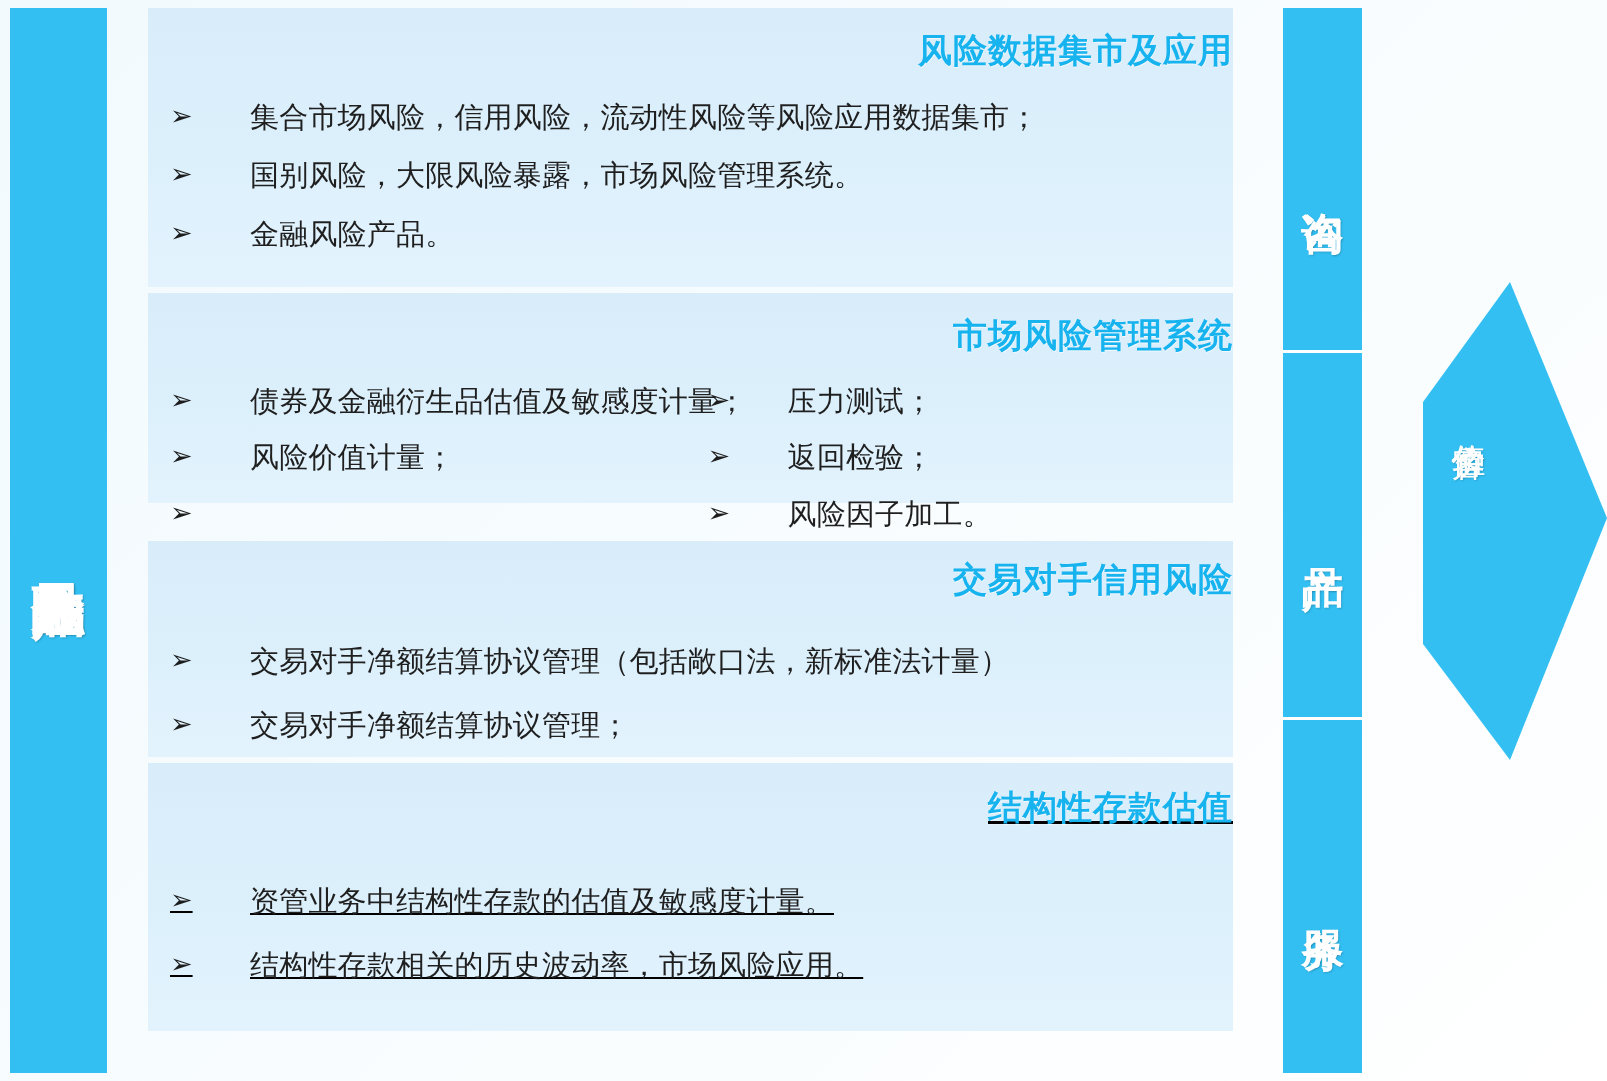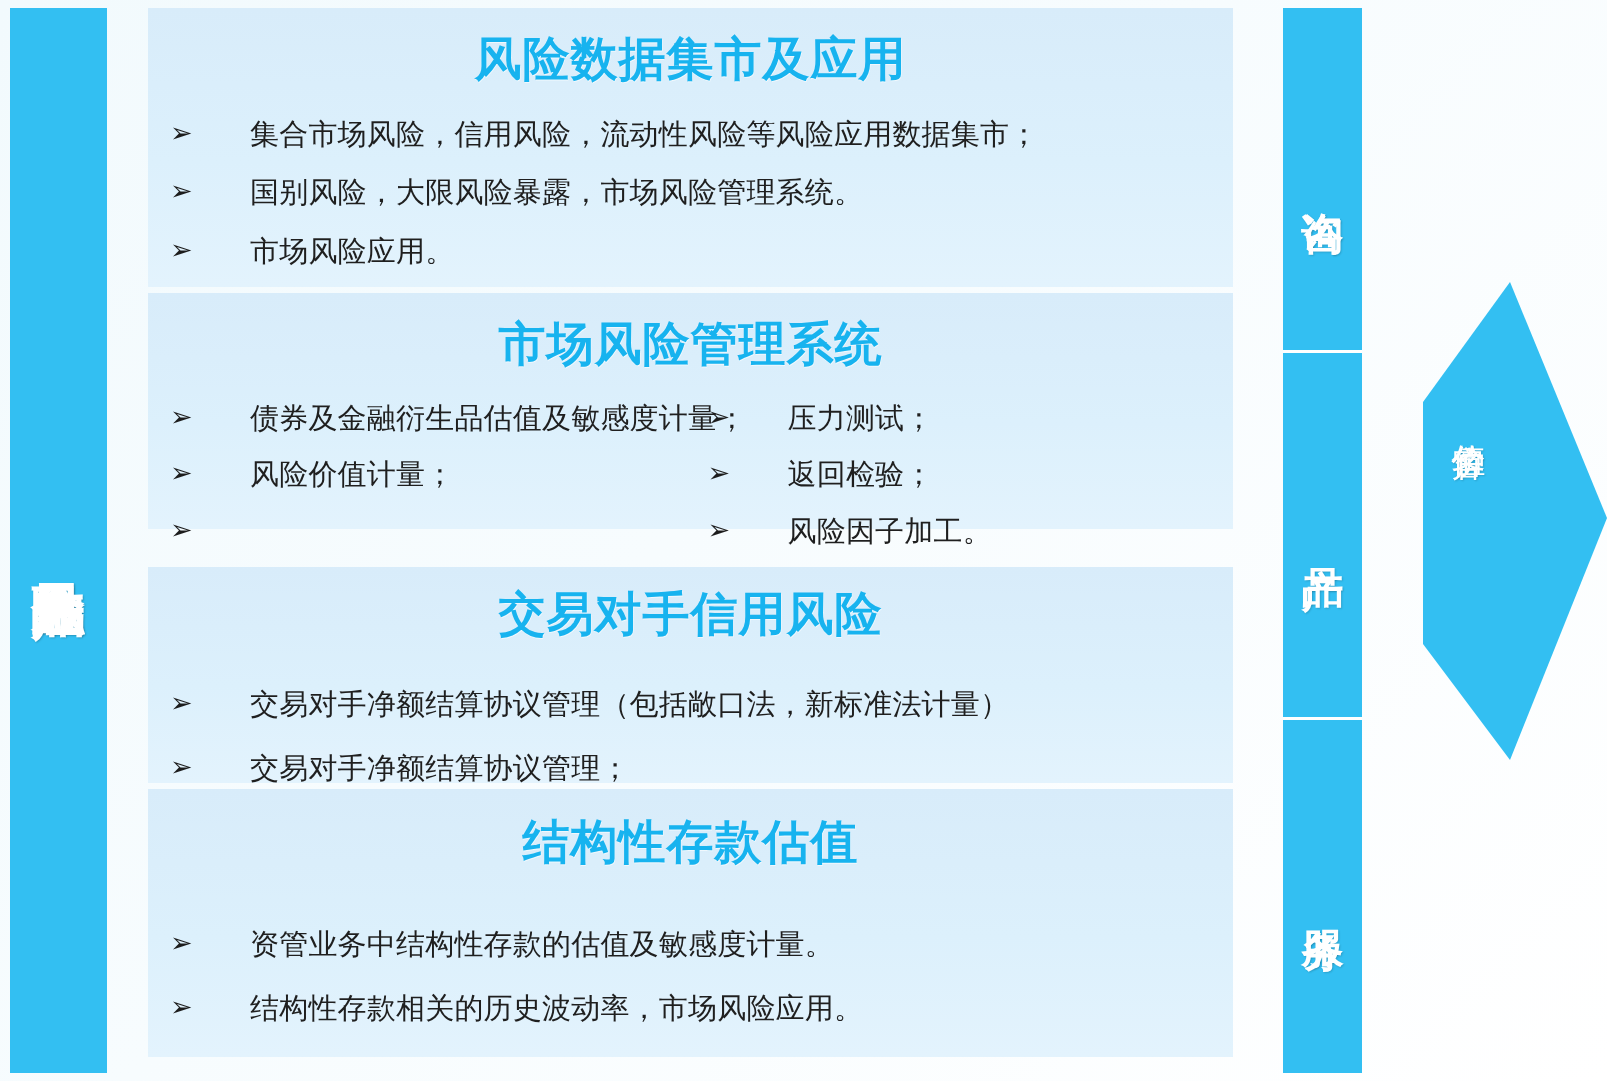--- a/index.html
+++ b/index.html
@@ -63,9 +63,9 @@
   }
   .panel-title {
     color: #17b3ef;
-    font-size: 47px;
+    font-size: 34px;
     font-weight: bold;
-    text-align: center;
+    text-align: right;
     letter-spacing: 1px;
     padding-top: 20px;
     padding-bottom: 14px;

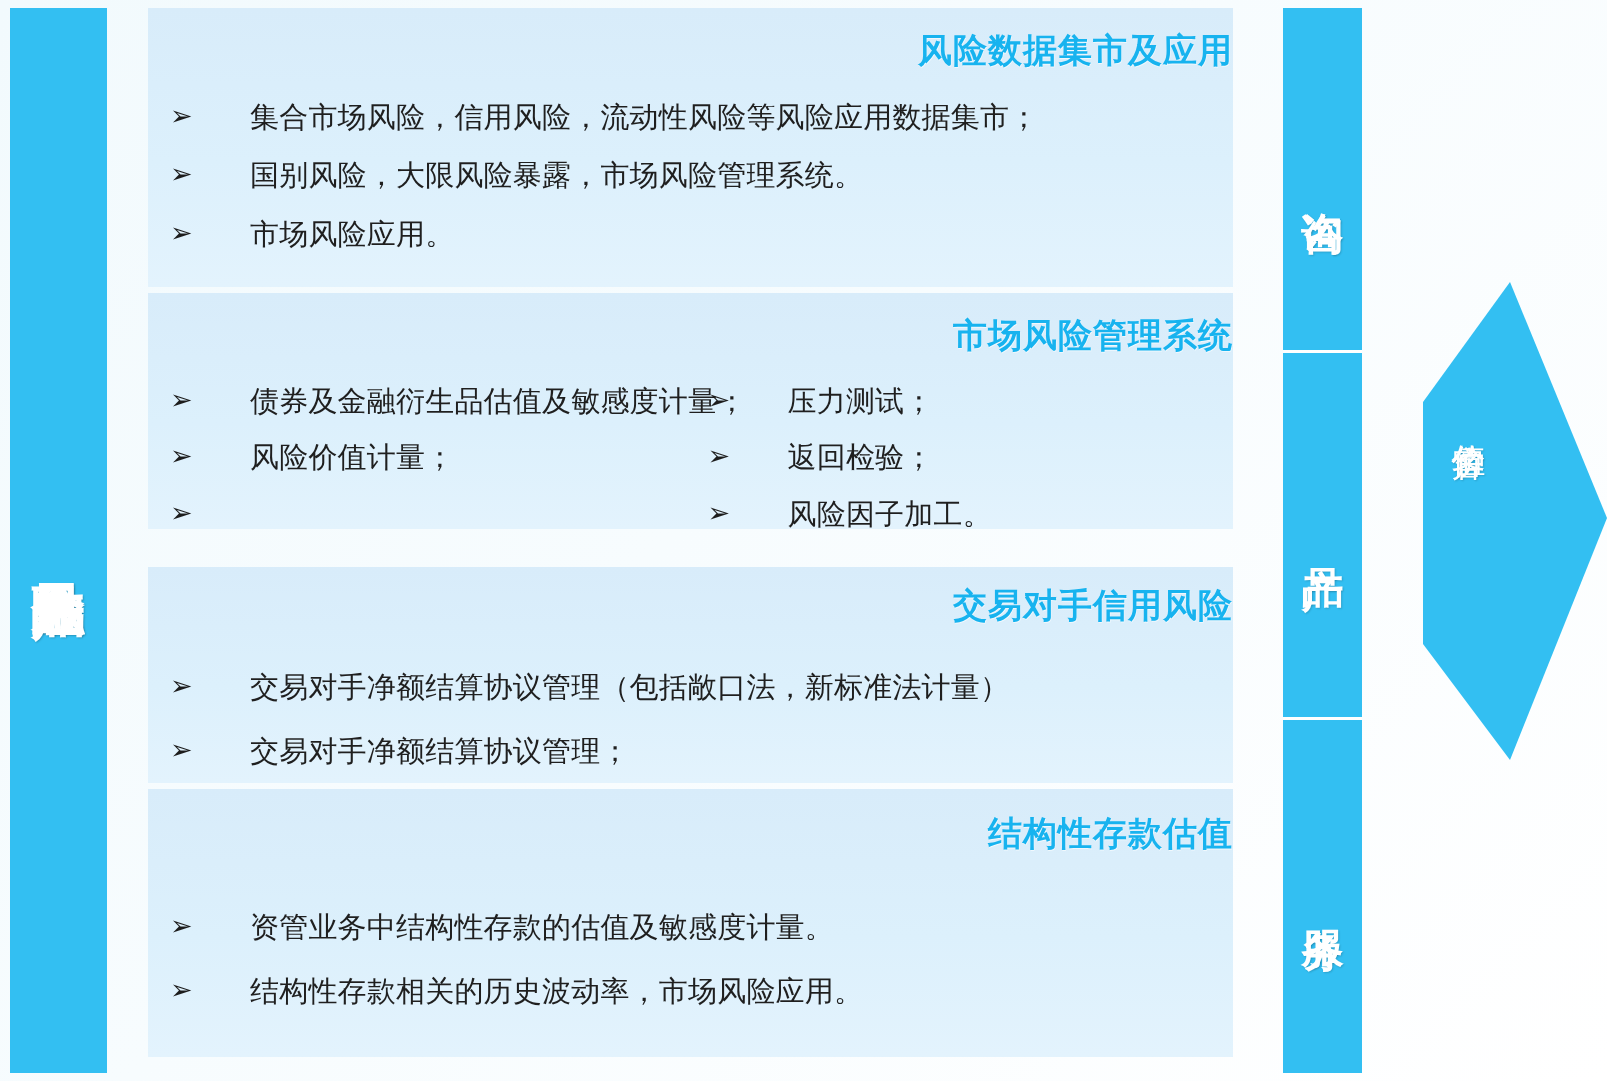--- a/index.html
+++ b/index.html
@@ -199,7 +199,7 @@
         </div>
         <div class="bullet-row">
           <span class="bullet-marker">➢</span>
-          <span class="bullet-text">市场风险应用。</span>
+          <span class="bullet-text">金融风险产品。</span>
         </div>
       </div>
     </div>

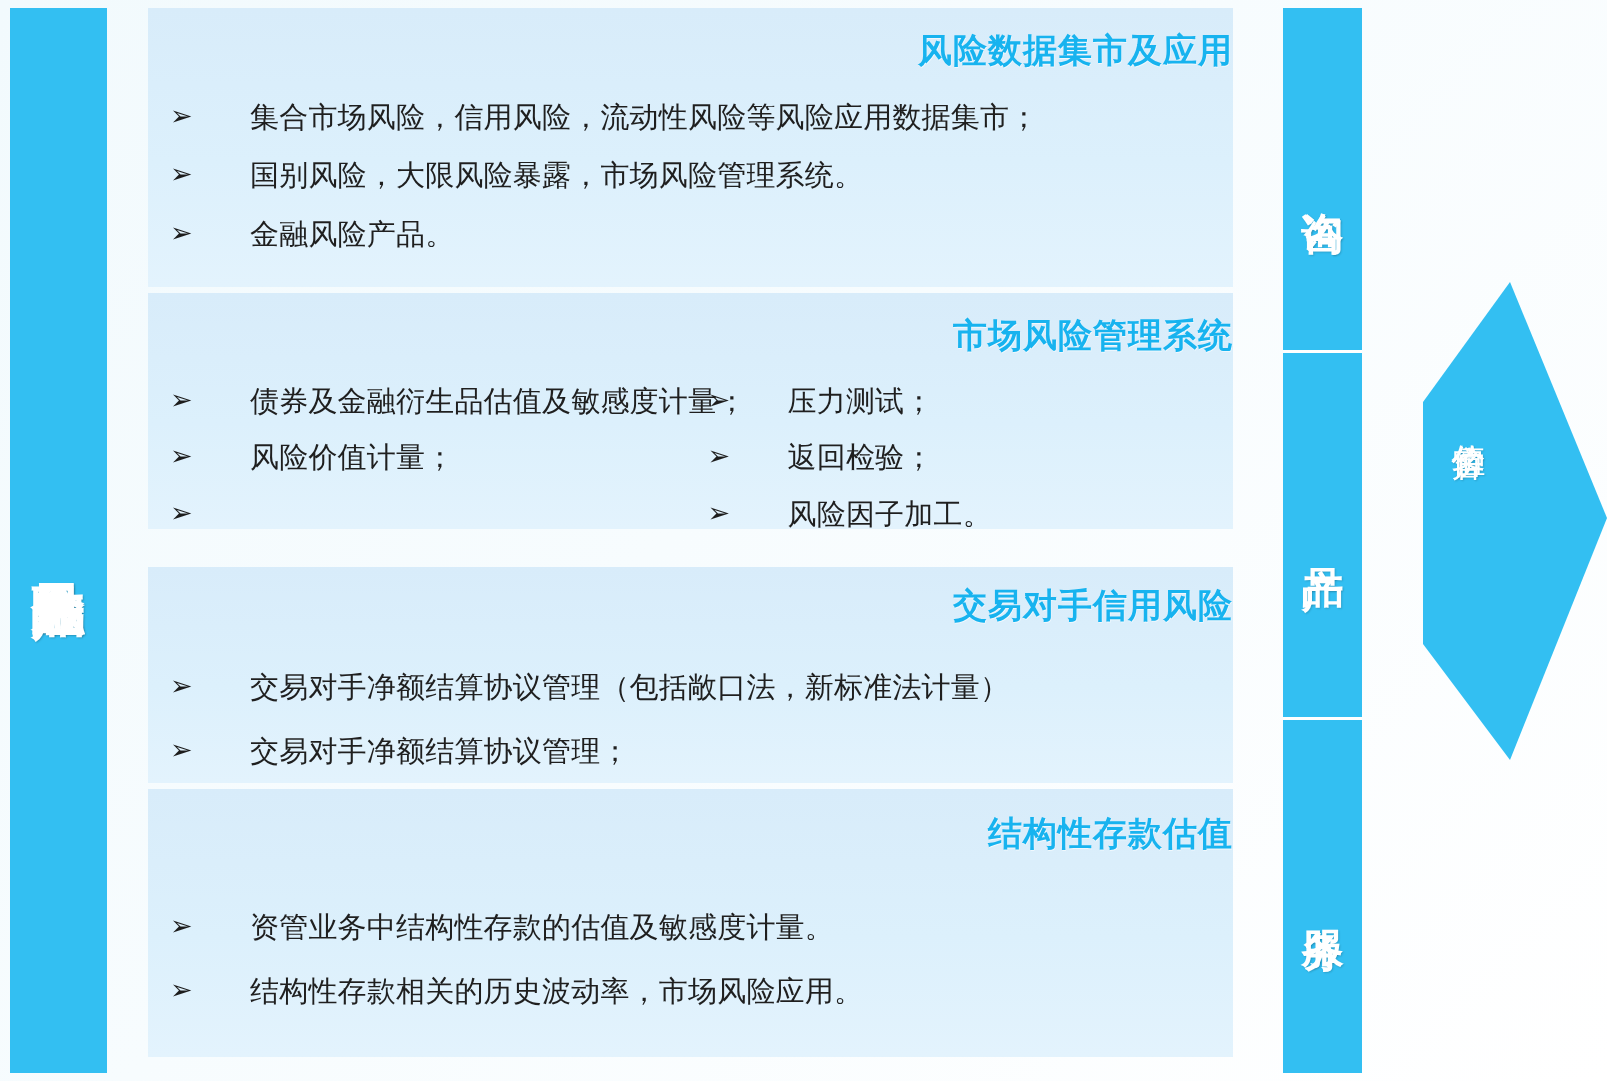--- a/index.html
+++ b/index.html
@@ -107,7 +107,7 @@
 
   
   #panel-0 { height: 279px; }
-  #panel-1 { height: 236px; }
+  #panel-1 { height: 210px; }
   #panel-2 { height: 216px; }
   #panel-3 { height: 268px; }
 

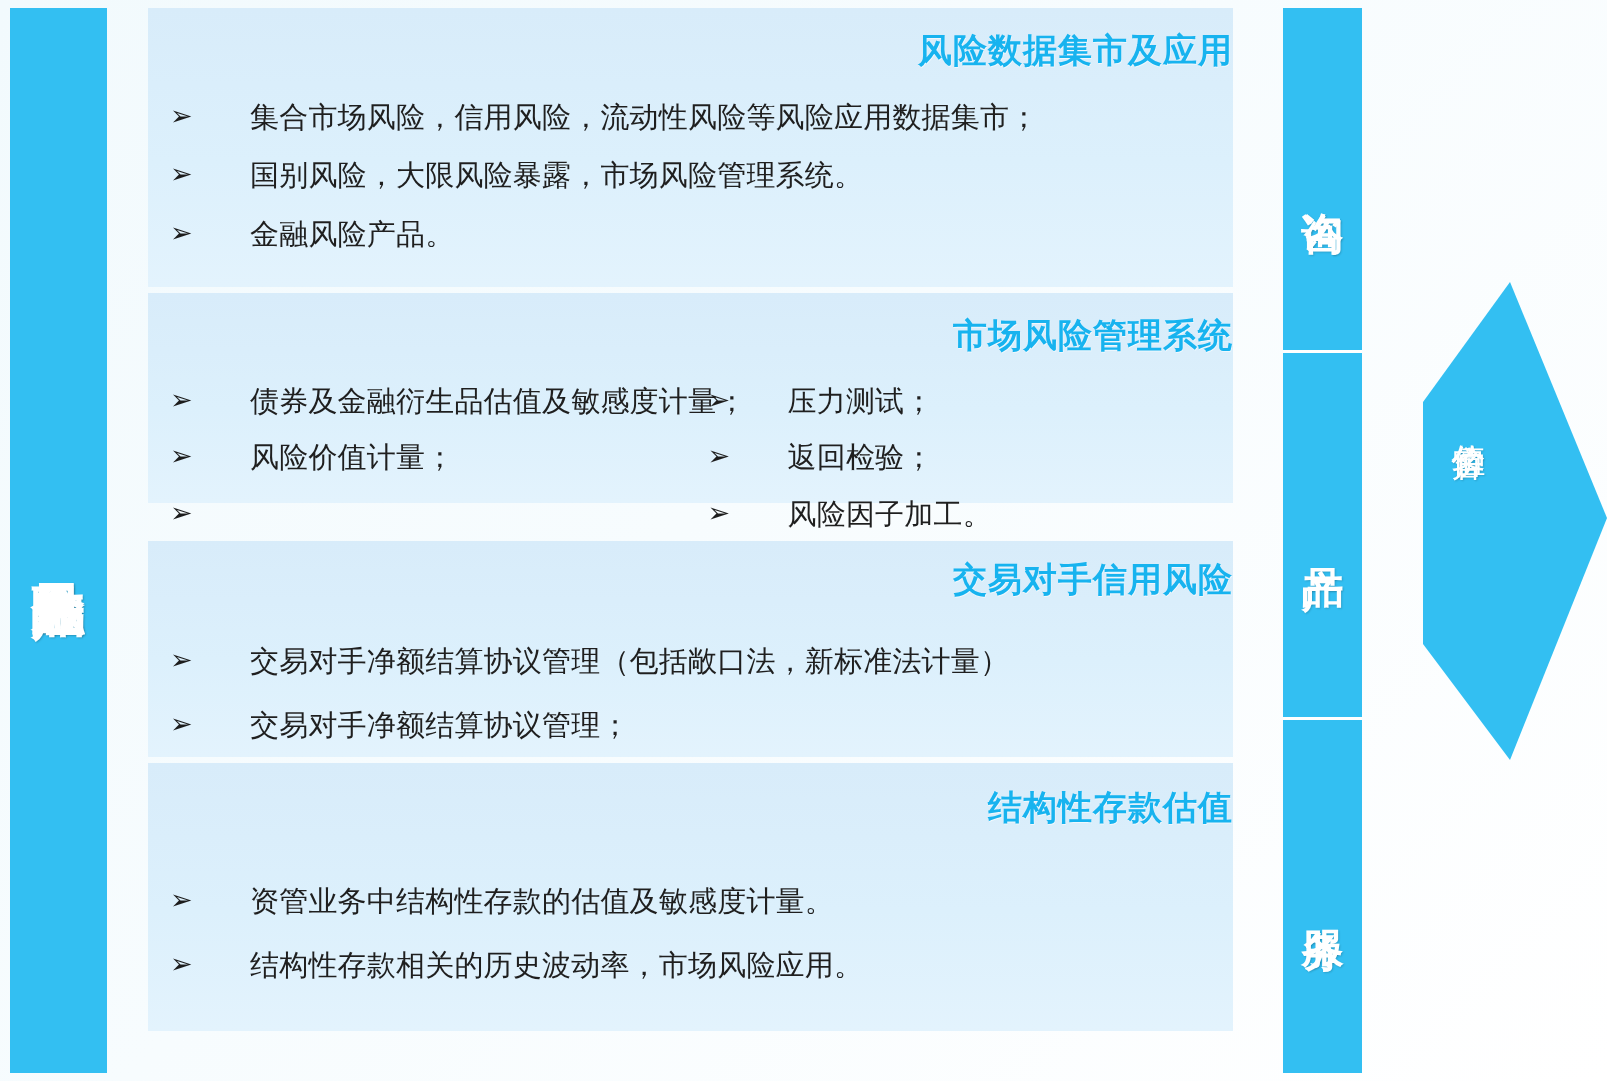--- a/index.html
+++ b/index.html
@@ -109,7 +109,7 @@
   #panel-0 { height: 279px; }
   #panel-1 { height: 210px; }
   #panel-2 { height: 216px; }
-  #panel-3 { height: 268px; }
+  #panel-3 { height: 268px; text-decoration: underline; }
 
   #panel-0 .bullet-row { padding: 11px 0; }
   #panel-1 .bullet-row { padding: 10px 0; }

